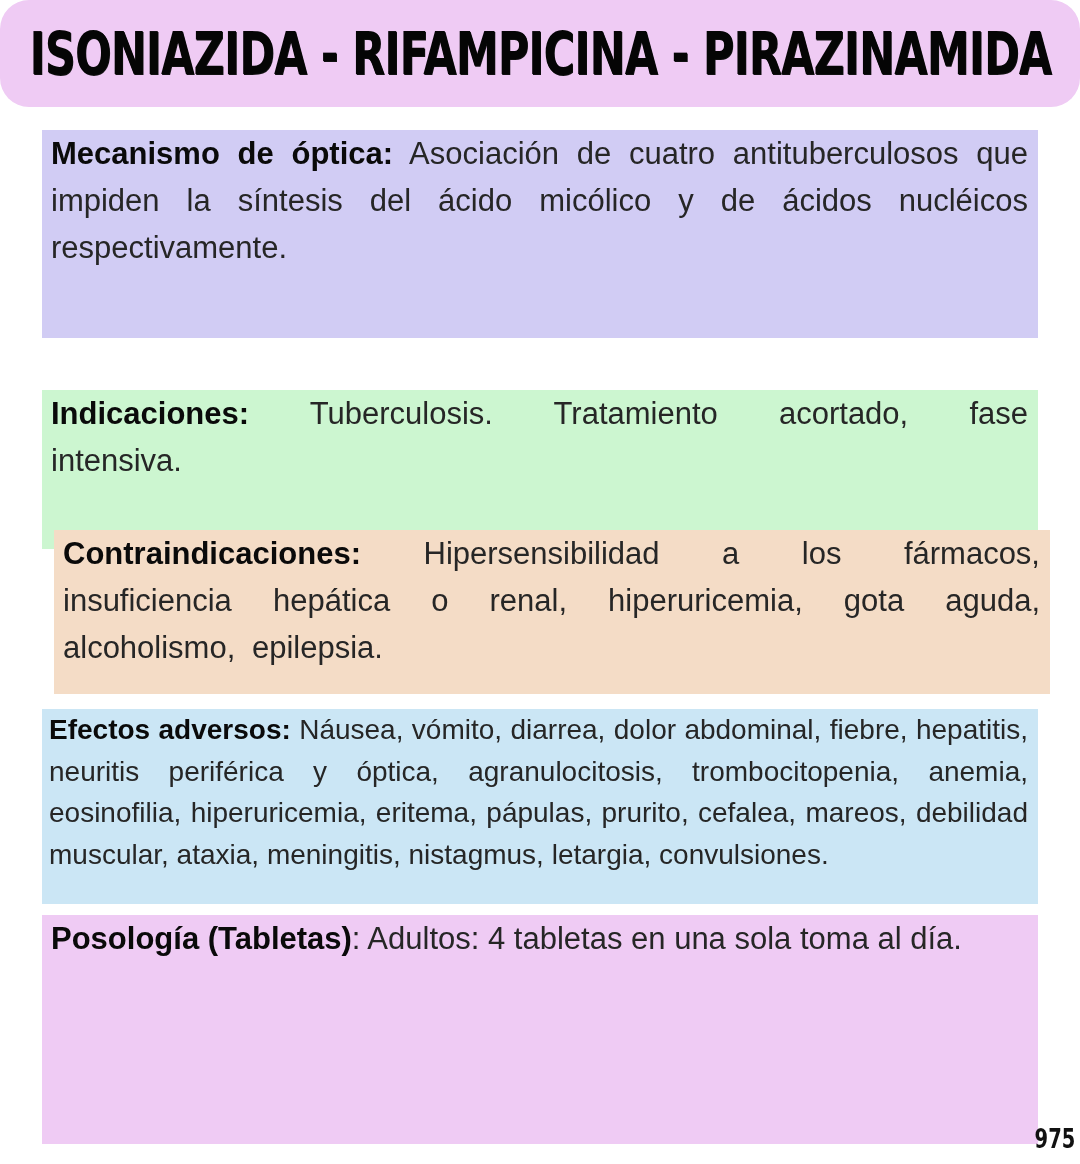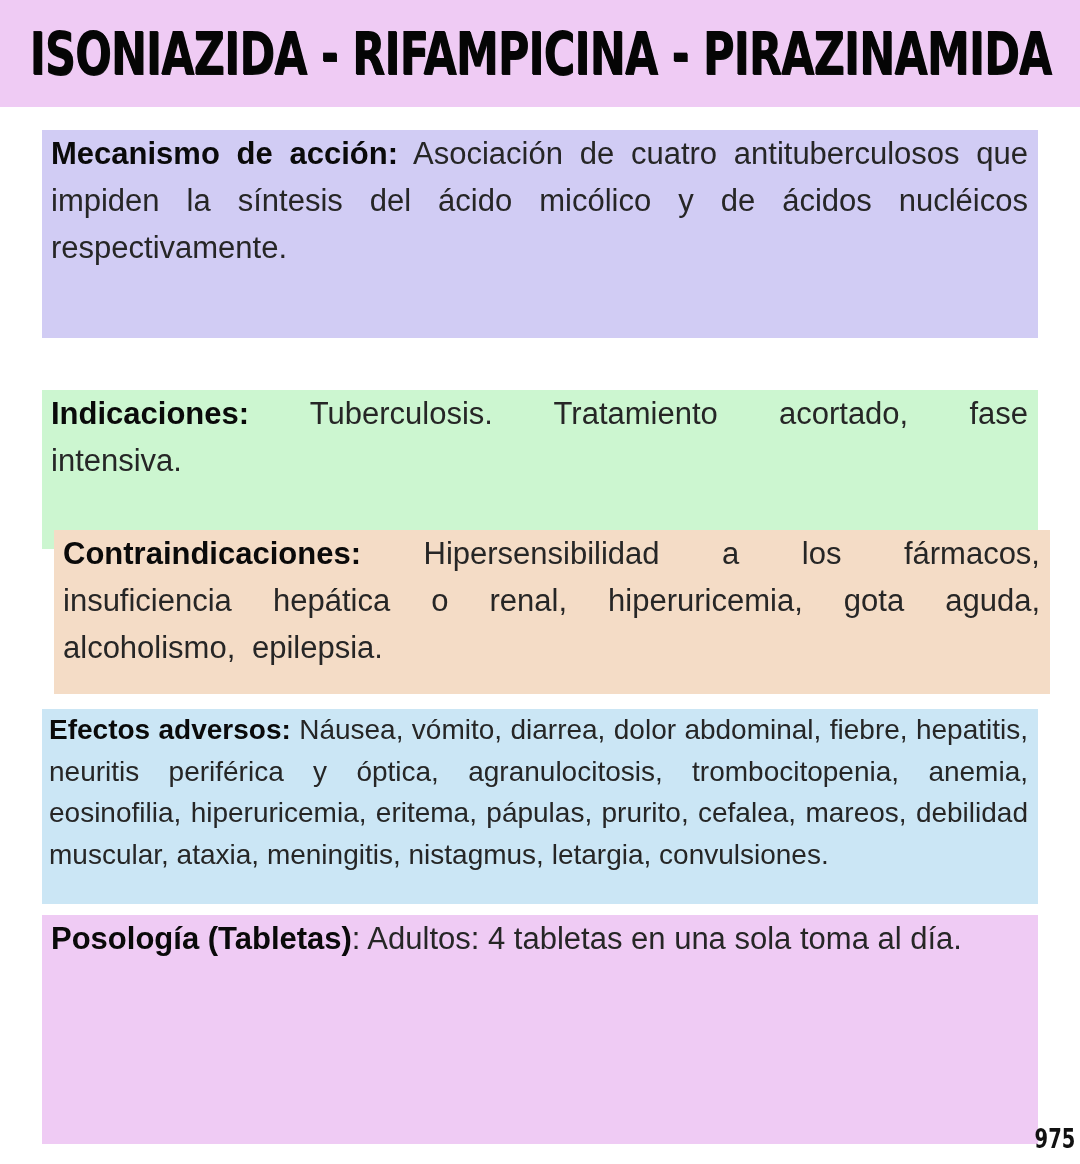--- a/index.html
+++ b/index.html
@@ -24,6 +24,7 @@
       display: flex;
       align-items: center;
       justify-content: center;
+      border-radius: 29px;
     }
     .header-title {
       font-family: "DejaVu Sans", "Liberation Sans", sans-serif;

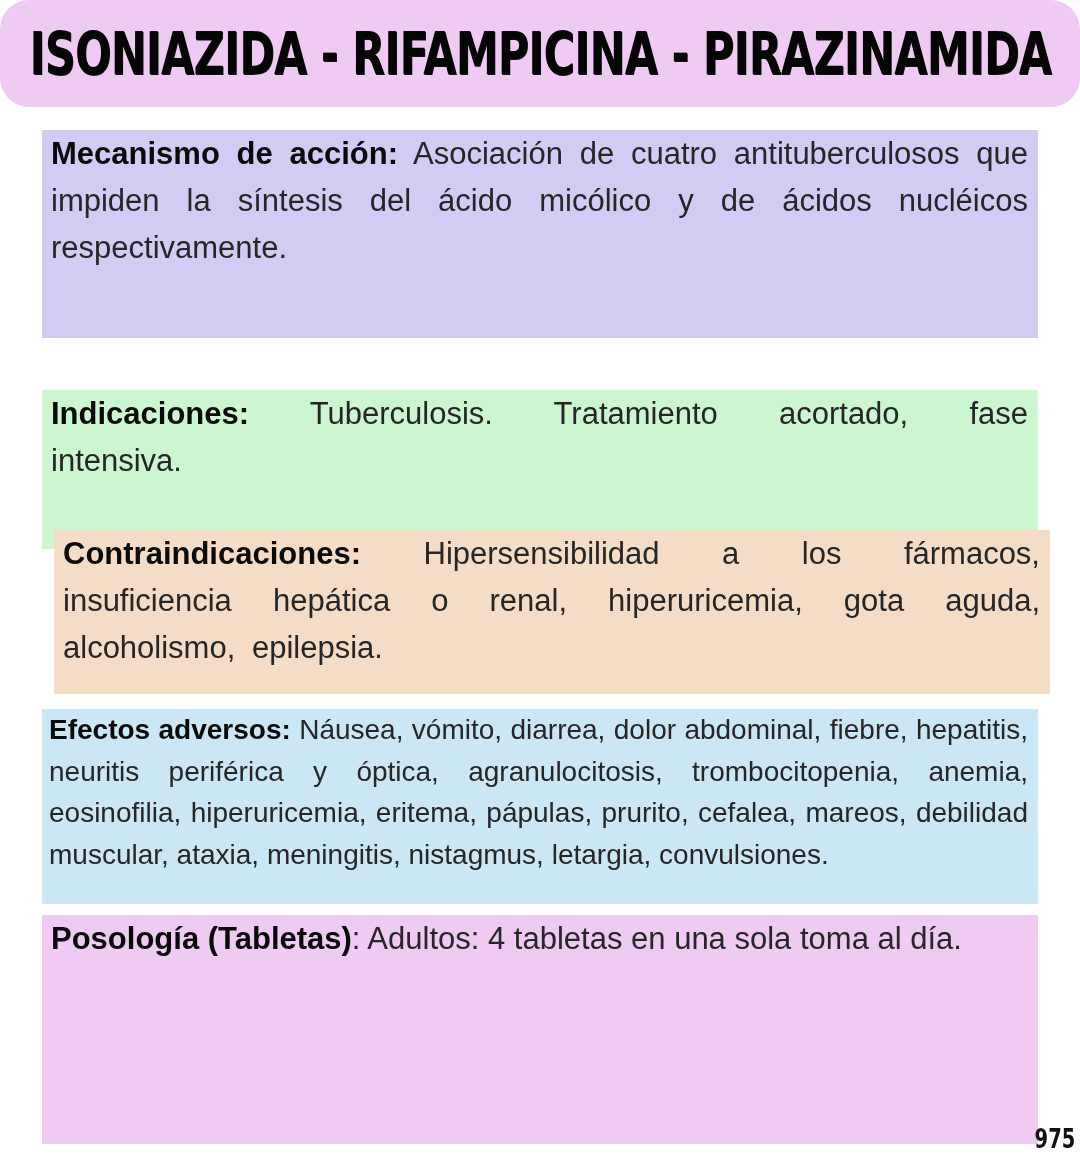--- a/index.html
+++ b/index.html
@@ -80,7 +80,7 @@
 </div>
 
 <div class="section s-mec">
-  <span class="lbl">Mecanismo de acción:</span><span class="txt"> Asociación de cuatro antituberculosos que impiden la síntesis del ácido micólico y de ácidos nucléicos respectivamente.</span>
+  <span class="lbl">Mecanismo de óptica:</span><span class="txt"> Asociación de cuatro antituberculosos que impiden la síntesis del ácido micólico y de ácidos nucléicos respectivamente.</span>
 </div>
 
 <div class="section s-ind">

